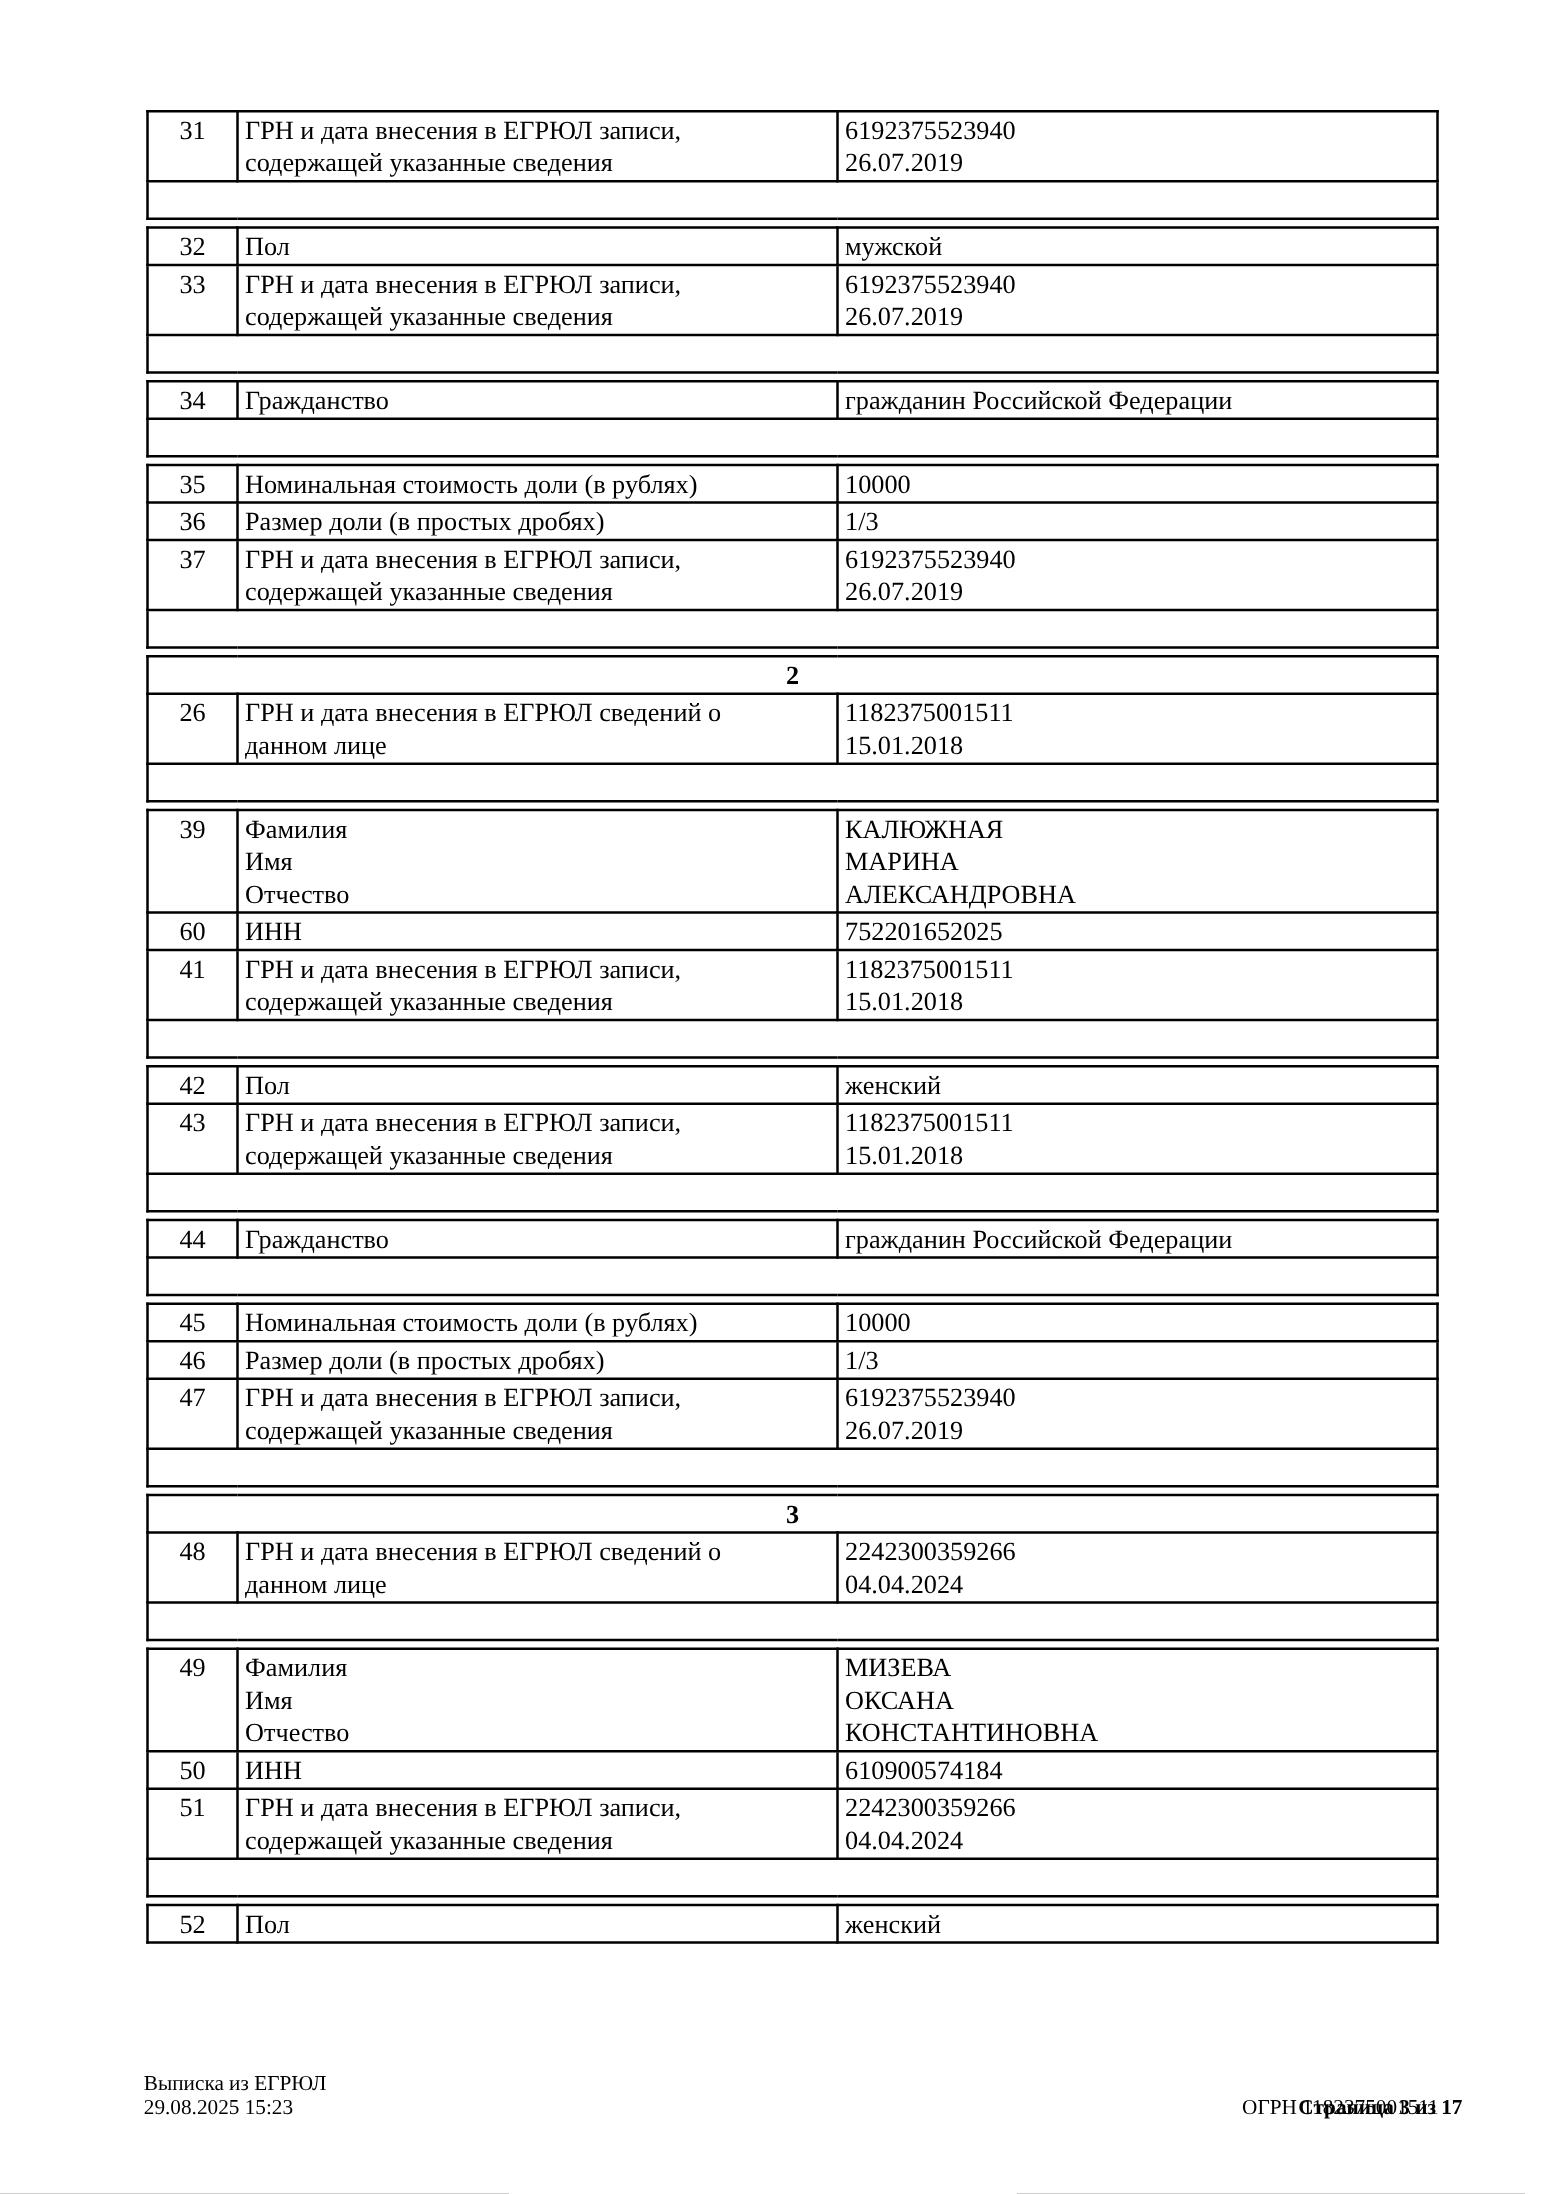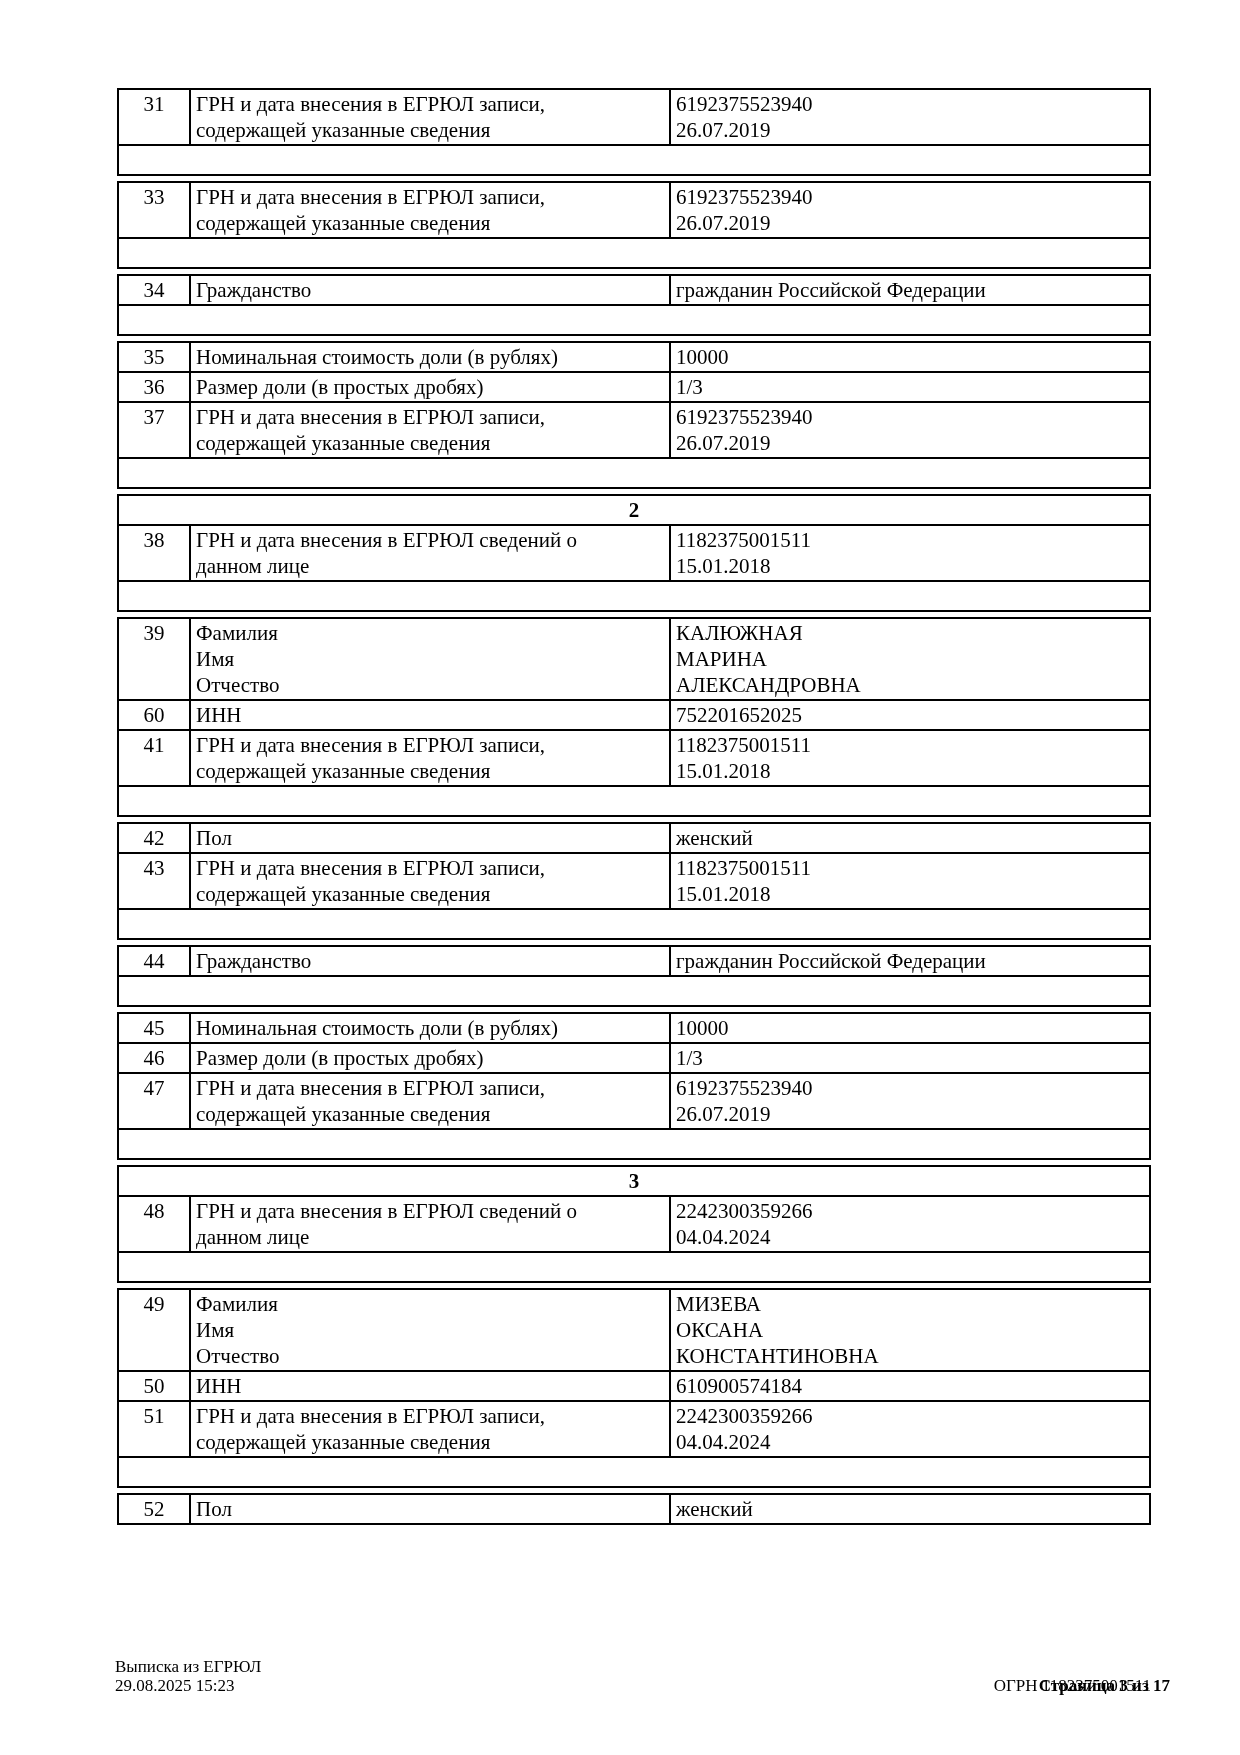--- a/index.html
+++ b/index.html
@@ -76,6 +76,11 @@
           <col>
         </colgroup>
       <tbody>
+          <tr>
+        <td class="num">32</td>
+        <td class="label">Пол</td>
+        <td class="value">мужской</td>
+      </tr>
       <tr>
         <td class="num">33</td>
         <td class="label">ГРН и дата внесения в ЕГРЮЛ записи,

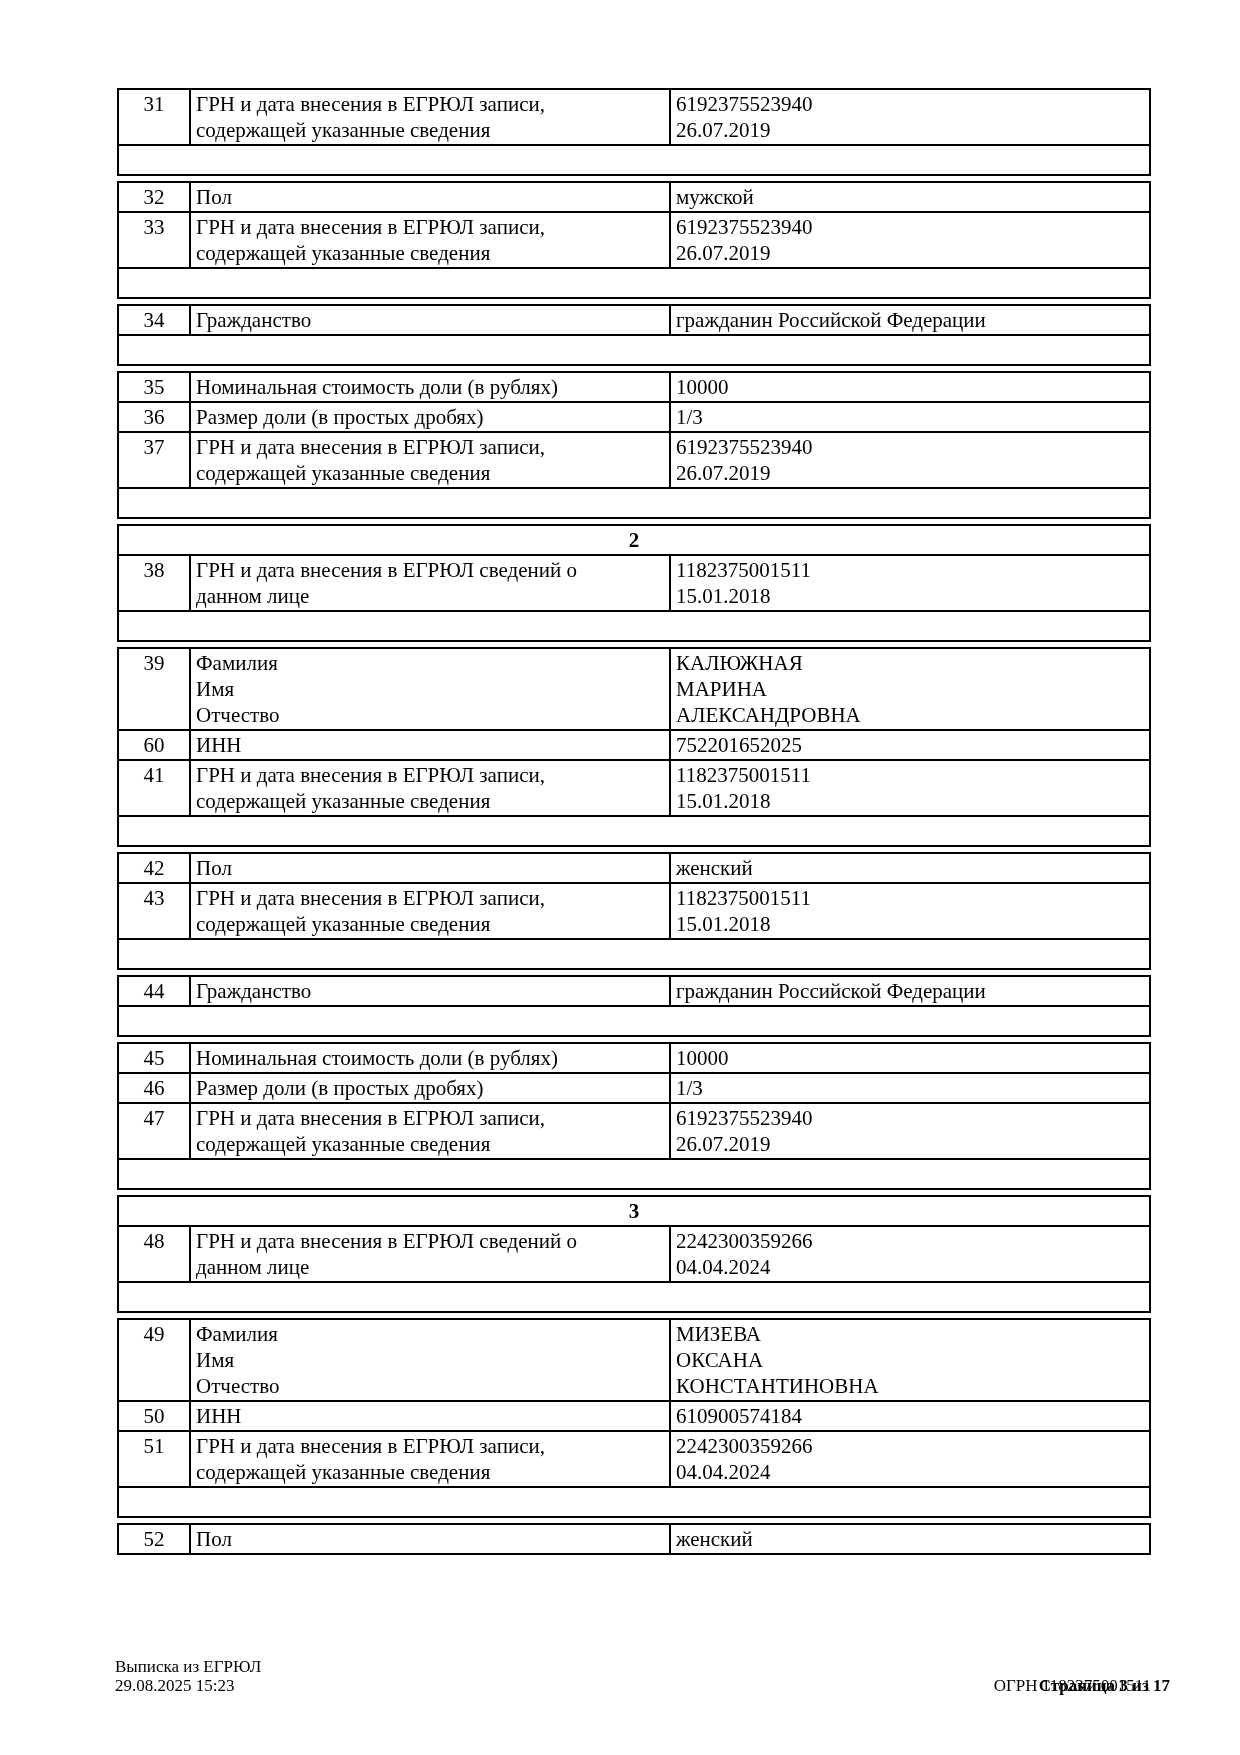--- a/index.html
+++ b/index.html
@@ -153,7 +153,7 @@
         <td class="hdr" colspan="3">2</td>
       </tr>
       <tr>
-        <td class="num">38</td>
+        <td class="num">26</td>
         <td class="label">ГРН и дата внесения в ЕГРЮЛ сведений о
 данном лице</td>
         <td class="value">1182375001511

